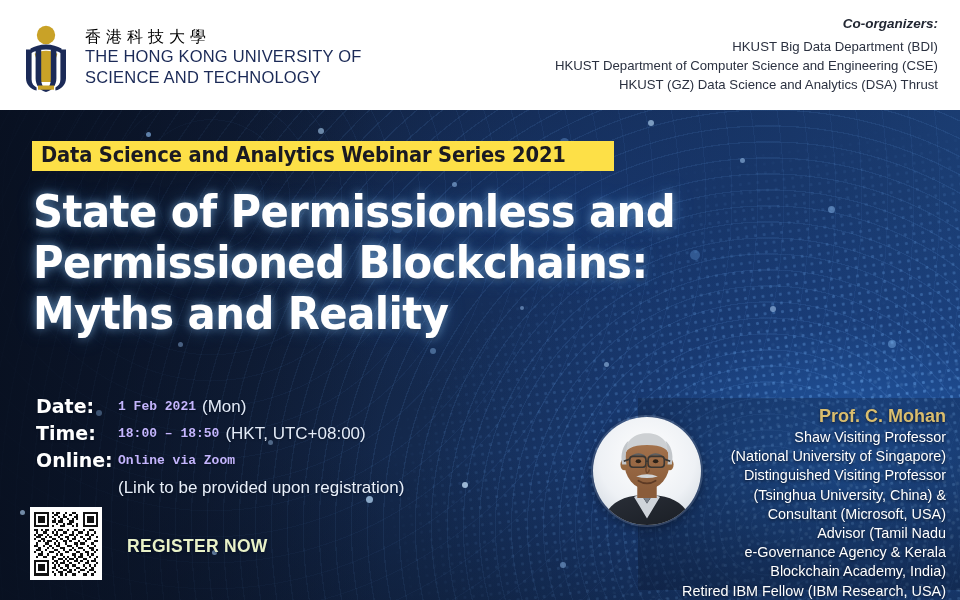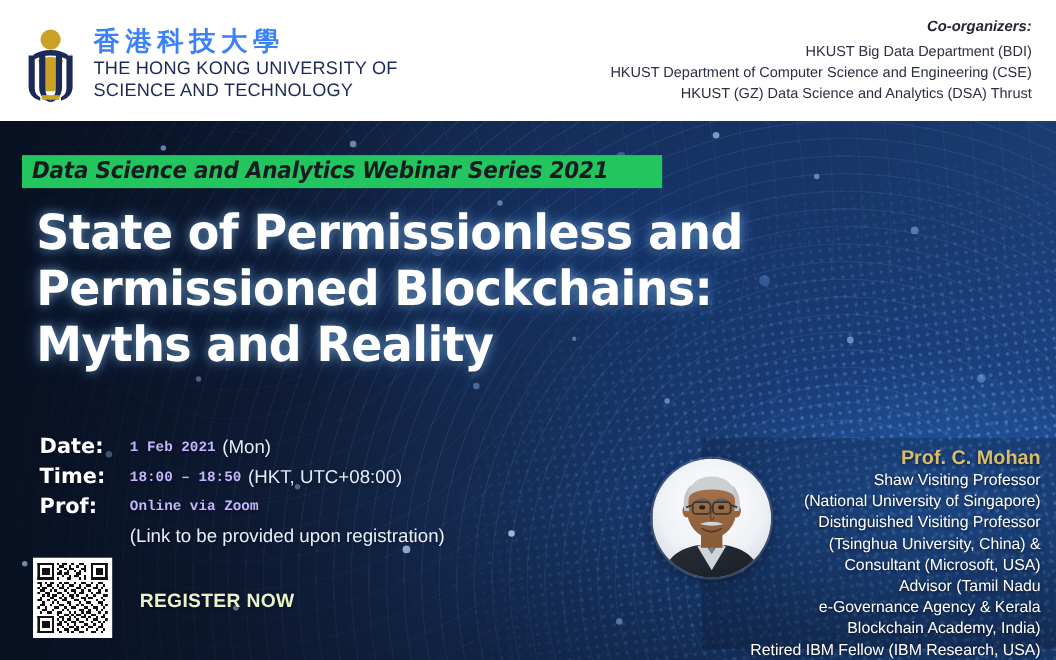--- a/index.html
+++ b/index.html
@@ -34,7 +34,7 @@
 
   .brand-text { display:flex; flex-direction:column; }
   .brand-cn {
-    font-size:24px; font-weight:700; color:#3b82f6;
+    font-size:16px; font-weight:400; color:#000000;
     letter-spacing:5px; line-height:1.15;
     font-family:"DejaVu Sans", sans-serif;
   }

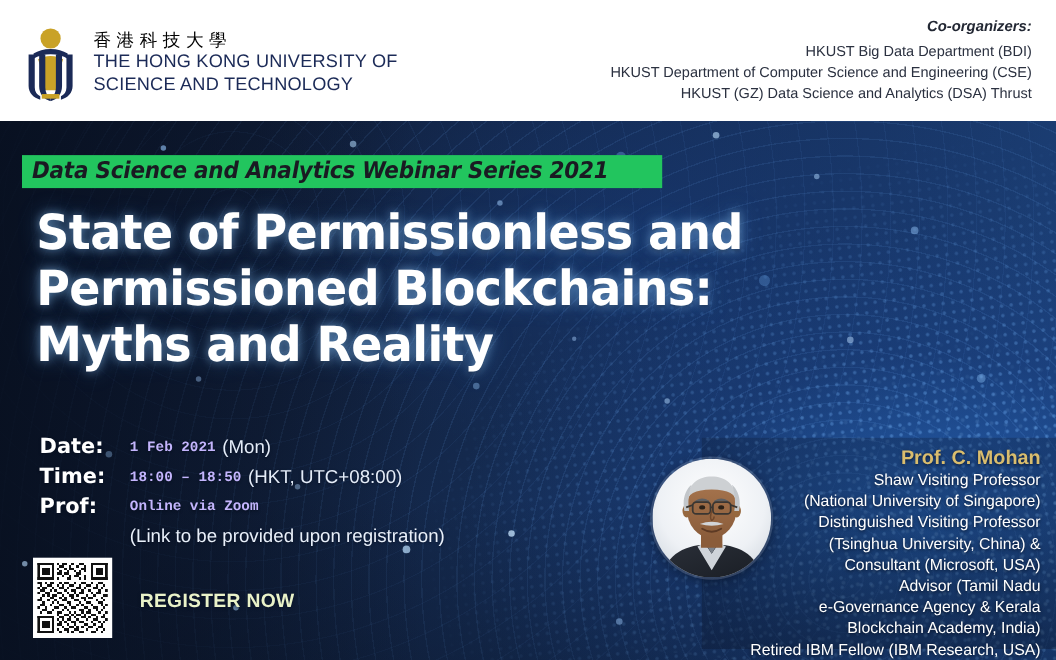--- a/index.html
+++ b/index.html
@@ -117,11 +117,10 @@
 
   
   .series-banner {
-    position:absolute; left:20px; top:31px;
+    position:absolute; left:32px; top:31px;
     padding:3px 9px 5px 9px;
-    background:#22c55e;
+    background:#fde047;
     z-index:6;
-    font-style:italic;
   }
   .series-banner span {
     display:block;

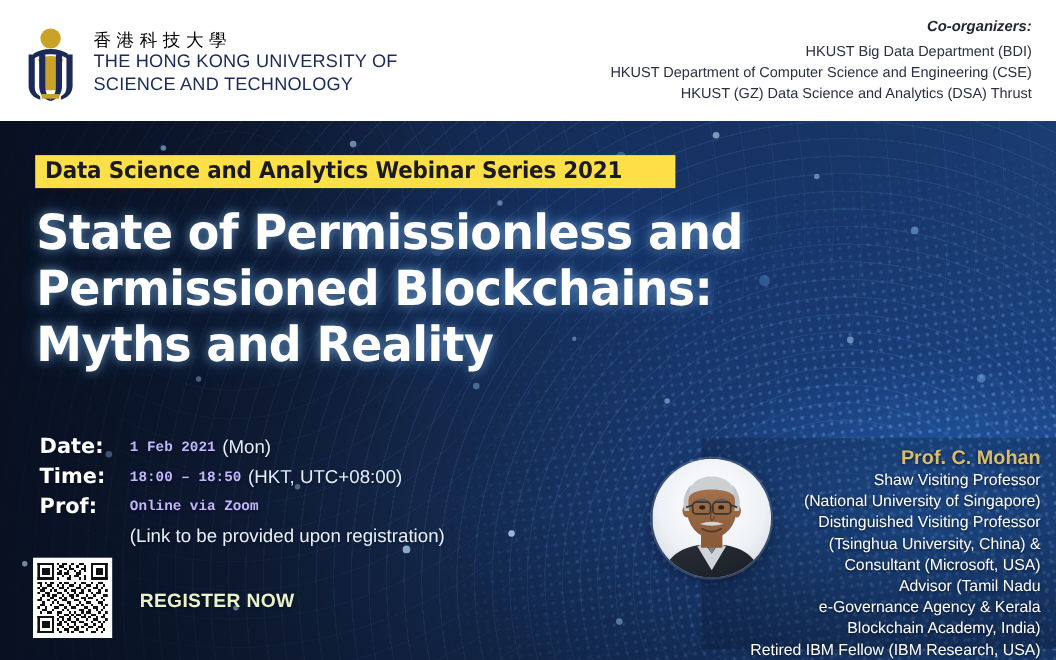--- a/index.html
+++ b/index.html
@@ -337,7 +337,7 @@
         <div class="detail-note">(HKT, UTC+08:00)</div>
       </div>
       <div class="detail-row">
-        <div class="detail-label">Prof:</div>
+        <div class="detail-label">Online:</div>
         <div class="detail-value">Online via Zoom</div>
       </div>
       <div class="detail-sub">(Link to be provided upon registration)</div>

